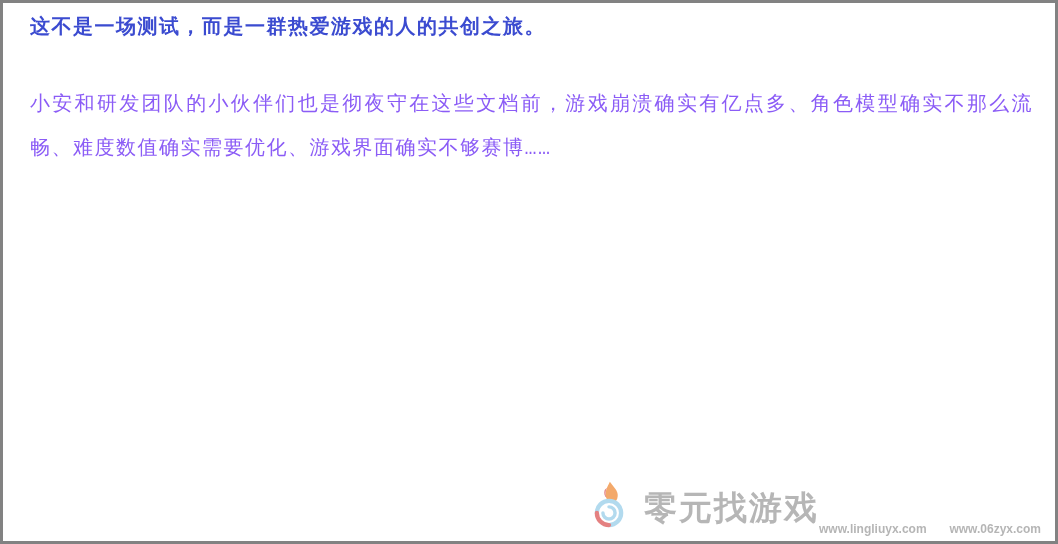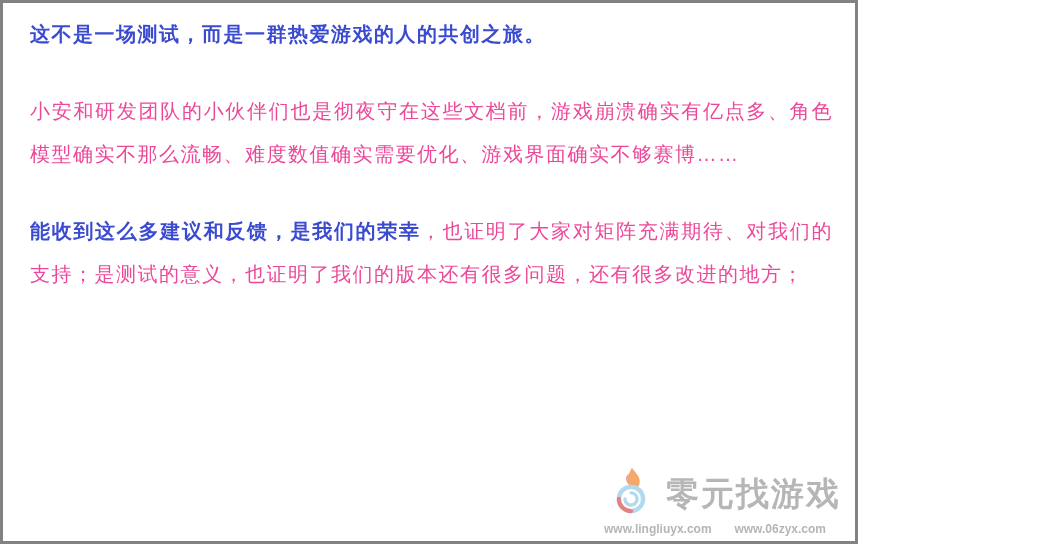--- a/index.html
+++ b/index.html
@@ -4,9 +4,9 @@
 <style>
   html,body{margin:0;padding:0;background:#fff;}
   .page{
-    width:858px;height:544px;box-sizing:border-box;
+    width:1058px;height:544px;box-sizing:border-box;
     border:3px solid #828282;background:#ffffff;
-    padding:10px 22px 0 27px;position:relative;overflow:hidden;
+    padding:2px 22px 0 27px;position:relative;overflow:hidden;
     font-family:"Liberation Sans",sans-serif;
   }
   .page p{

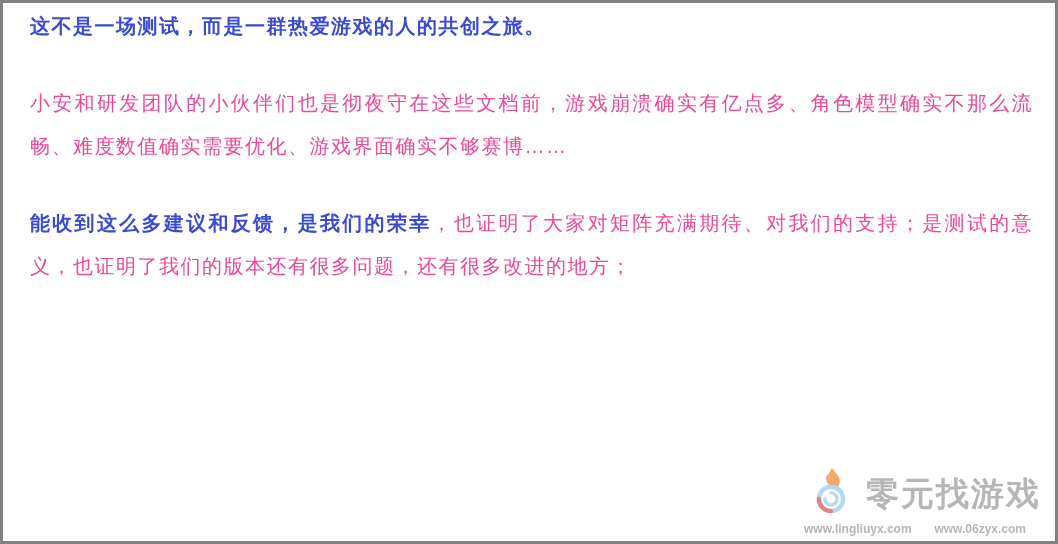--- a/index.html
+++ b/index.html
@@ -14,7 +14,7 @@
     color:#595959;letter-spacing:1.5px;text-align:justify;
   }
   .em{color:#3b4bd0;font-weight:bold;}
-  .normal{color:#ec4899;font-weight:normal;}
+  .normal{color:#8b5cf6;font-weight:normal;font-family:Liberation Mono, monospace;}
   .watermark{
     position:absolute;right:14px;bottom:5px;opacity:.85;
     display:flex;flex-direction:column;

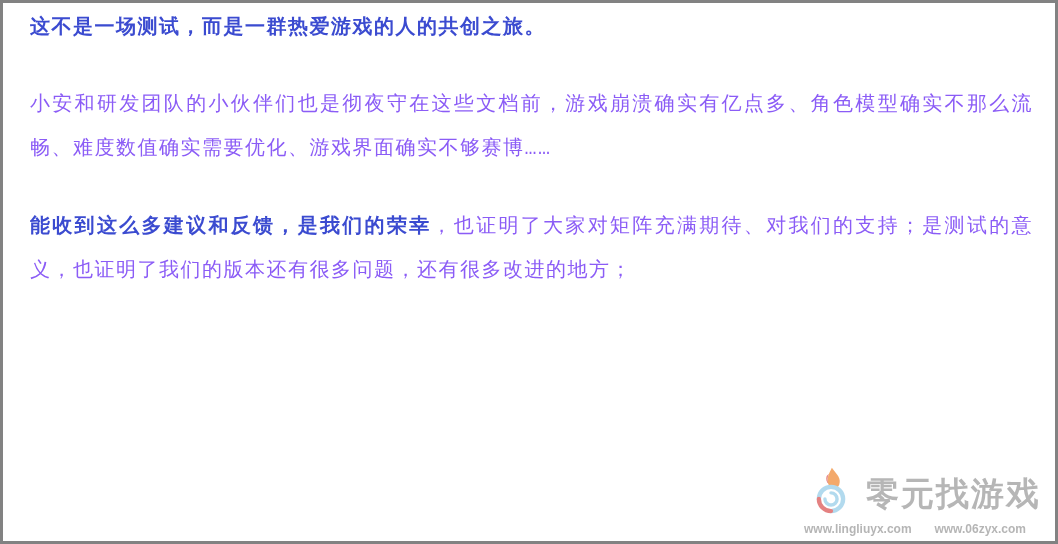--- a/index.html
+++ b/index.html
@@ -42,7 +42,6 @@
 
 
 
-  <p><span class="em">能收到这么多建议和反馈，是我们的荣幸</span><span class="normal">，也证明了大家对矩阵充满期待、对我们的支持；是测试的意义，也证明了我们的版本还有很多问题，还有很多改进的地方；</span></p>
 
   <div class="watermark">
     <div class="wm-row">

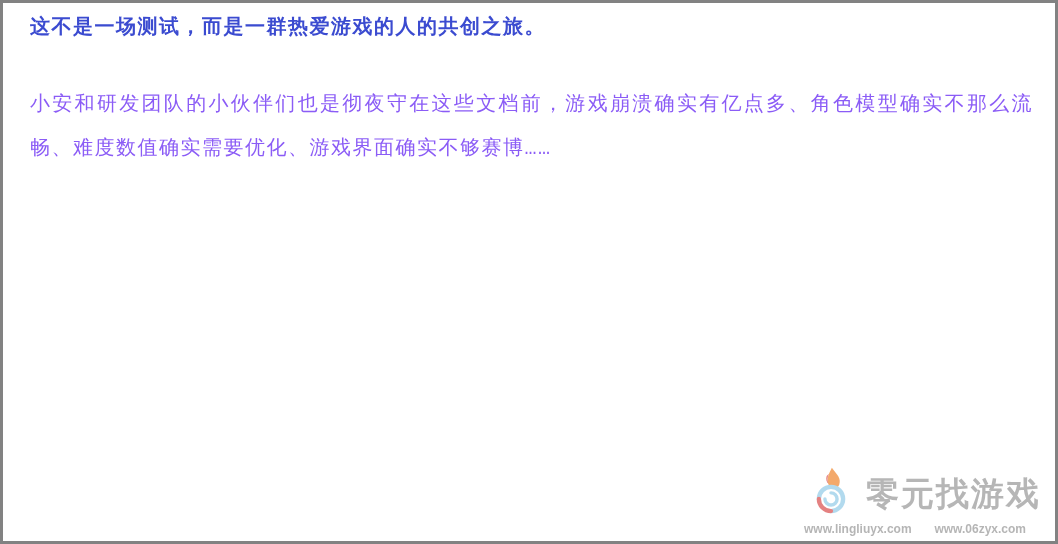--- a/index.html
+++ b/index.html
@@ -17,7 +17,7 @@
   .normal{color:#8b5cf6;font-weight:normal;font-family:Liberation Mono, monospace;}
   .watermark{
     position:absolute;right:14px;bottom:5px;opacity:.85;
-    display:flex;flex-direction:column;
+    display:flex;align-items:flex-end;
   }
   .wm-row{display:flex;align-items:center;gap:8px;}
   .wm-title{

